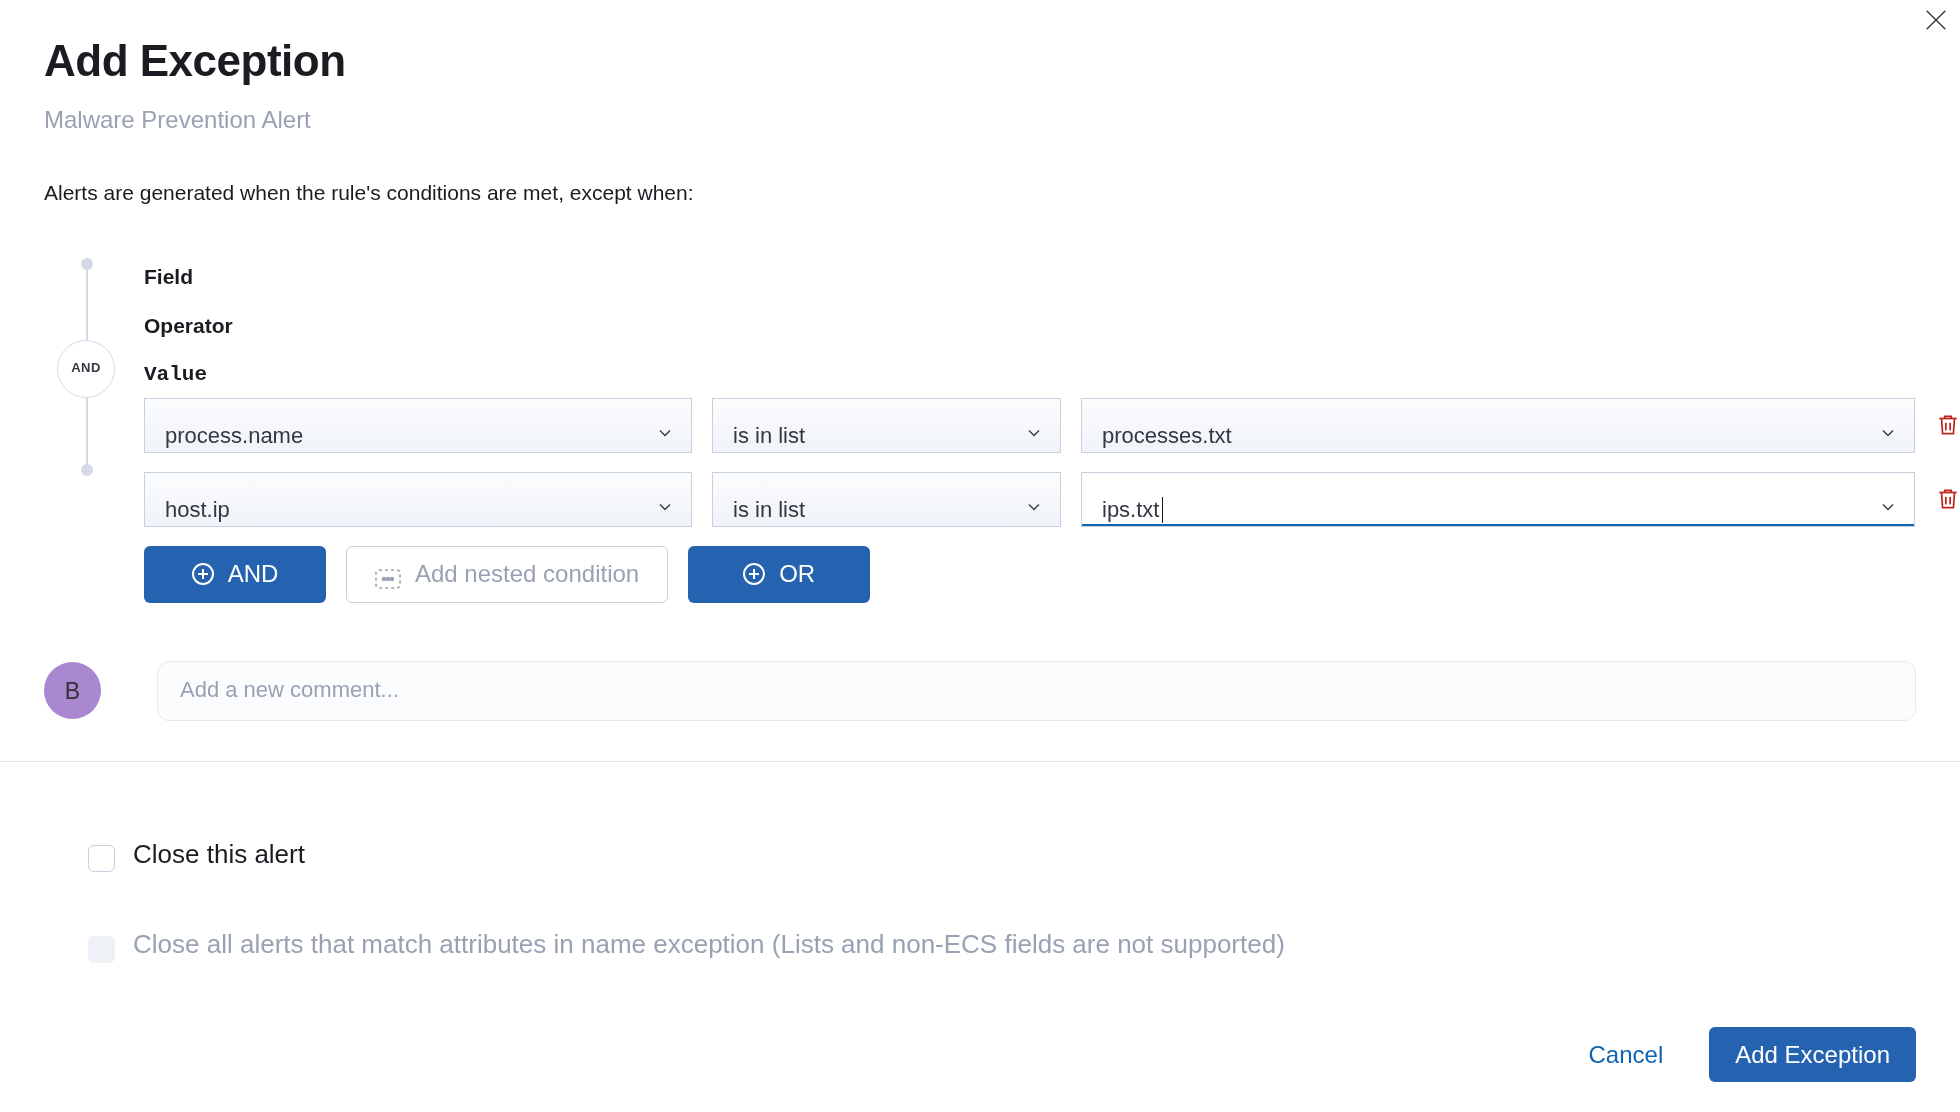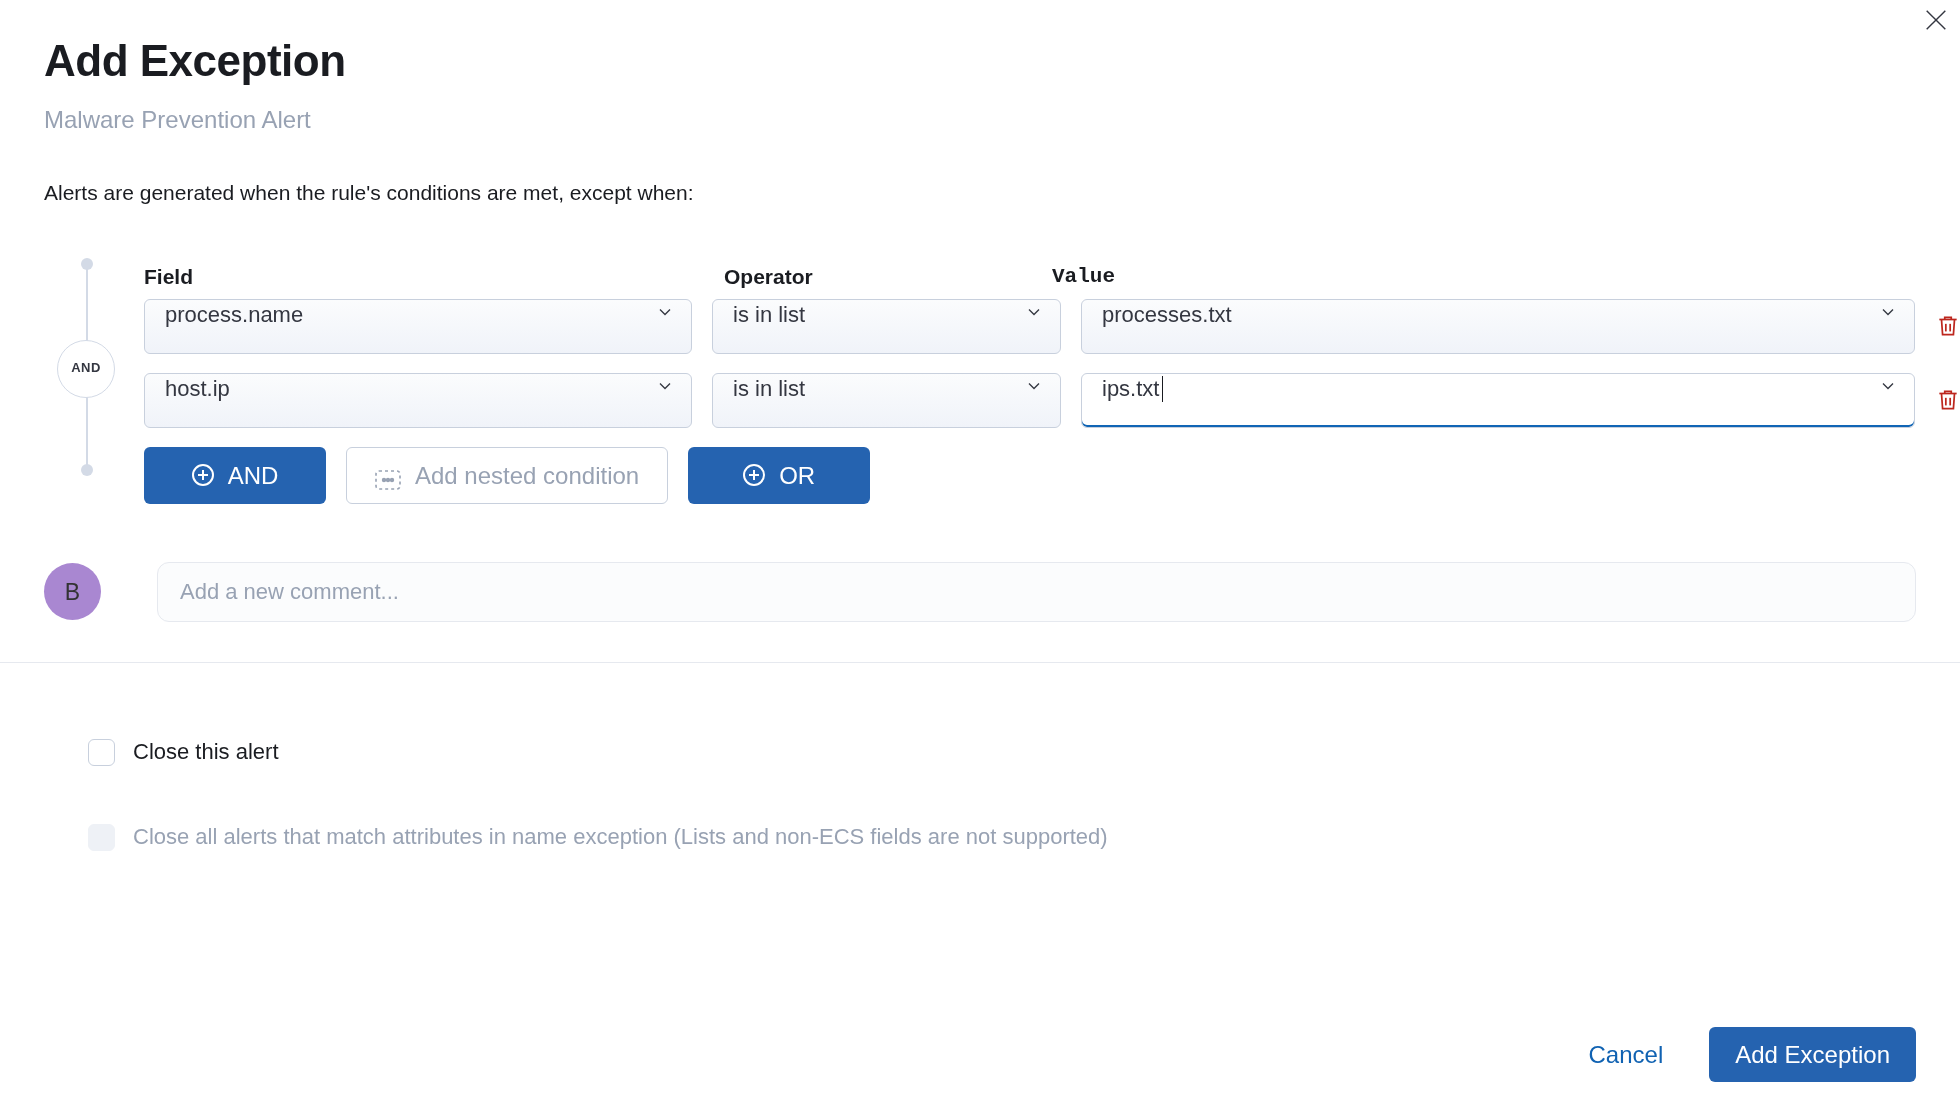--- a/index.html
+++ b/index.html
@@ -102,8 +102,9 @@
 
   .labels-row {
     display: flex;
-    gap: 32px;
+    gap: 20px;
     margin-bottom: 8px;
+    flex-direction: column;
   }
   .lbl {
     font-size: 21px;

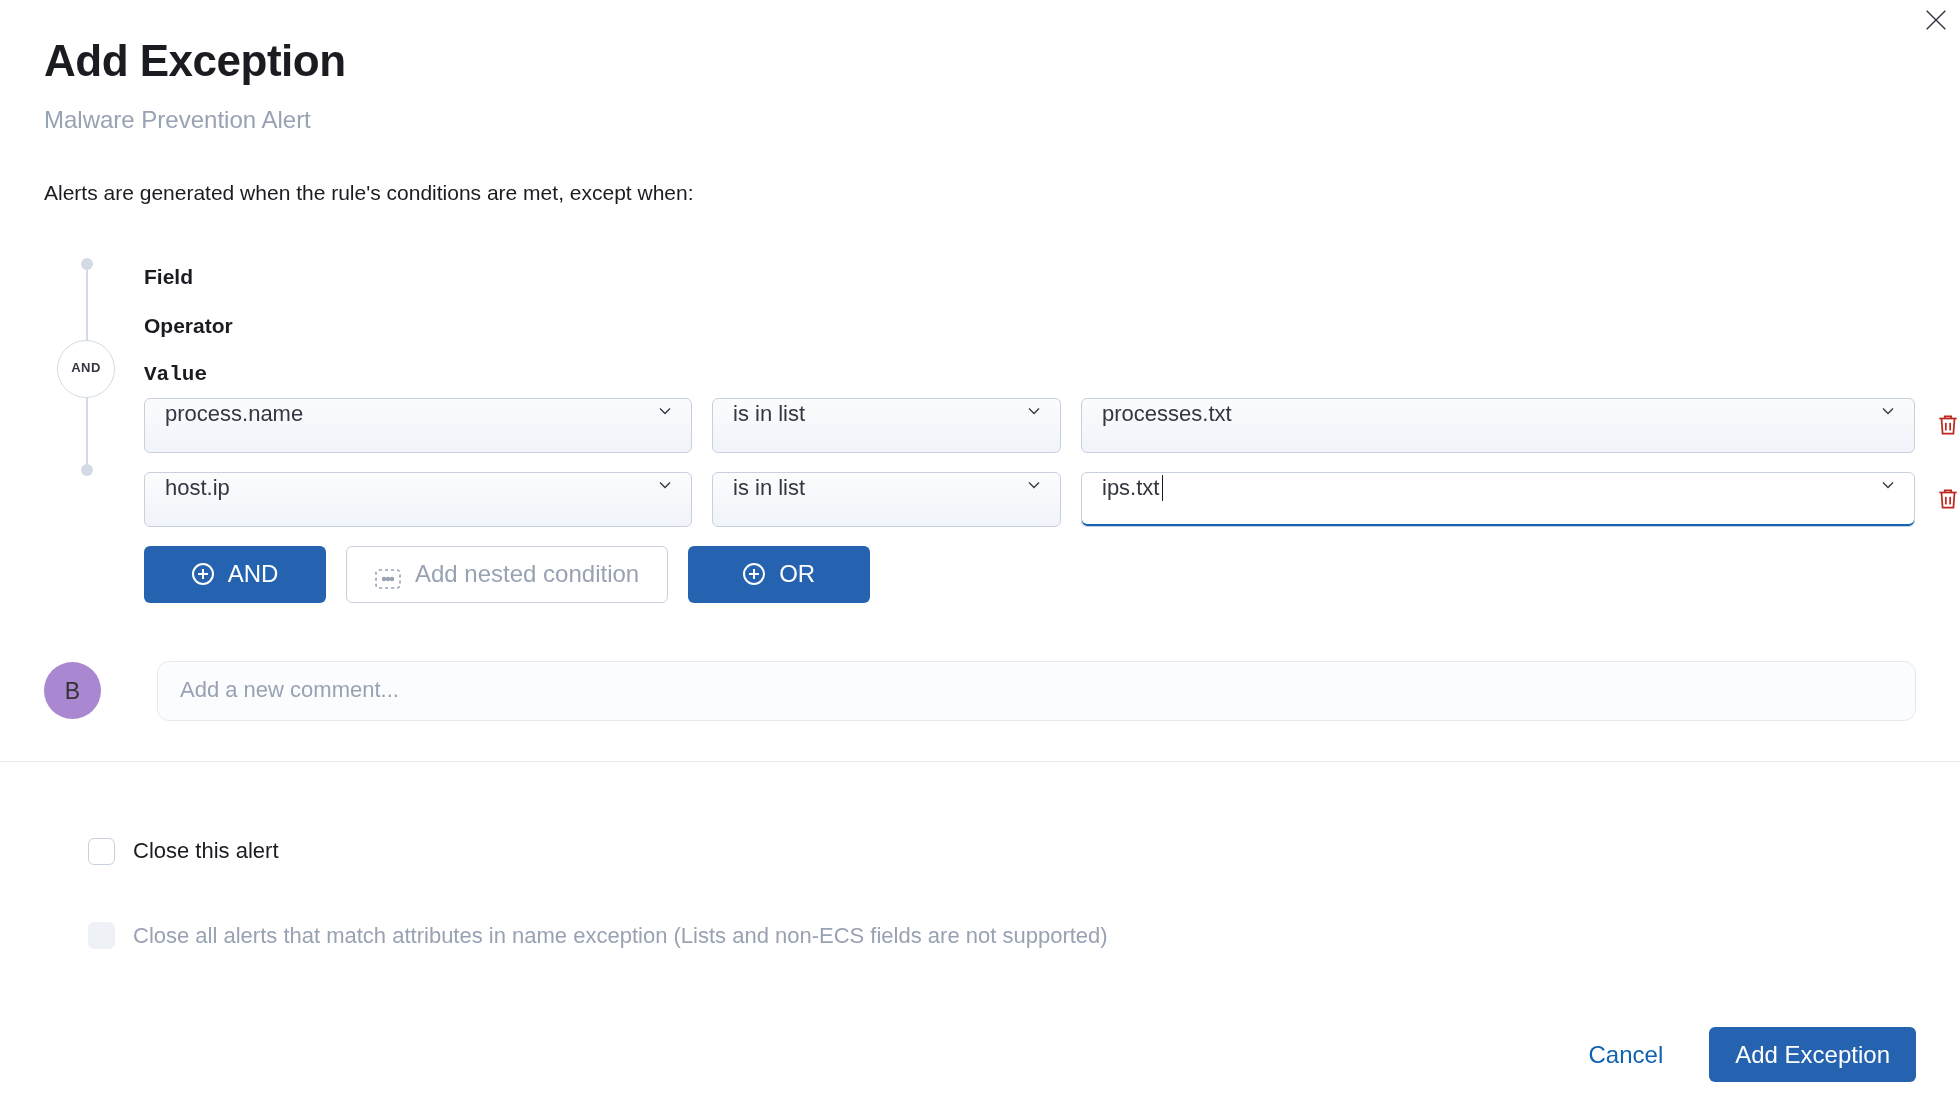--- a/index.html
+++ b/index.html
@@ -124,12 +124,12 @@
   .select-box {
     height: 55px;
     border: 1px solid #c8d0dd;
-    border-radius: 6px;
+    border-radius: 0;
     background: linear-gradient(#fbfcfd, #f0f3f9);
     display: flex;
-    align-items: flex-start;
+    align-items: flex-end;
     justify-content: space-between;
-    padding: 0 16px 0 20px;
+    padding: 8px 16px 0 20px;
     font-size: 22px;
     color: #343741;
     cursor: pointer;

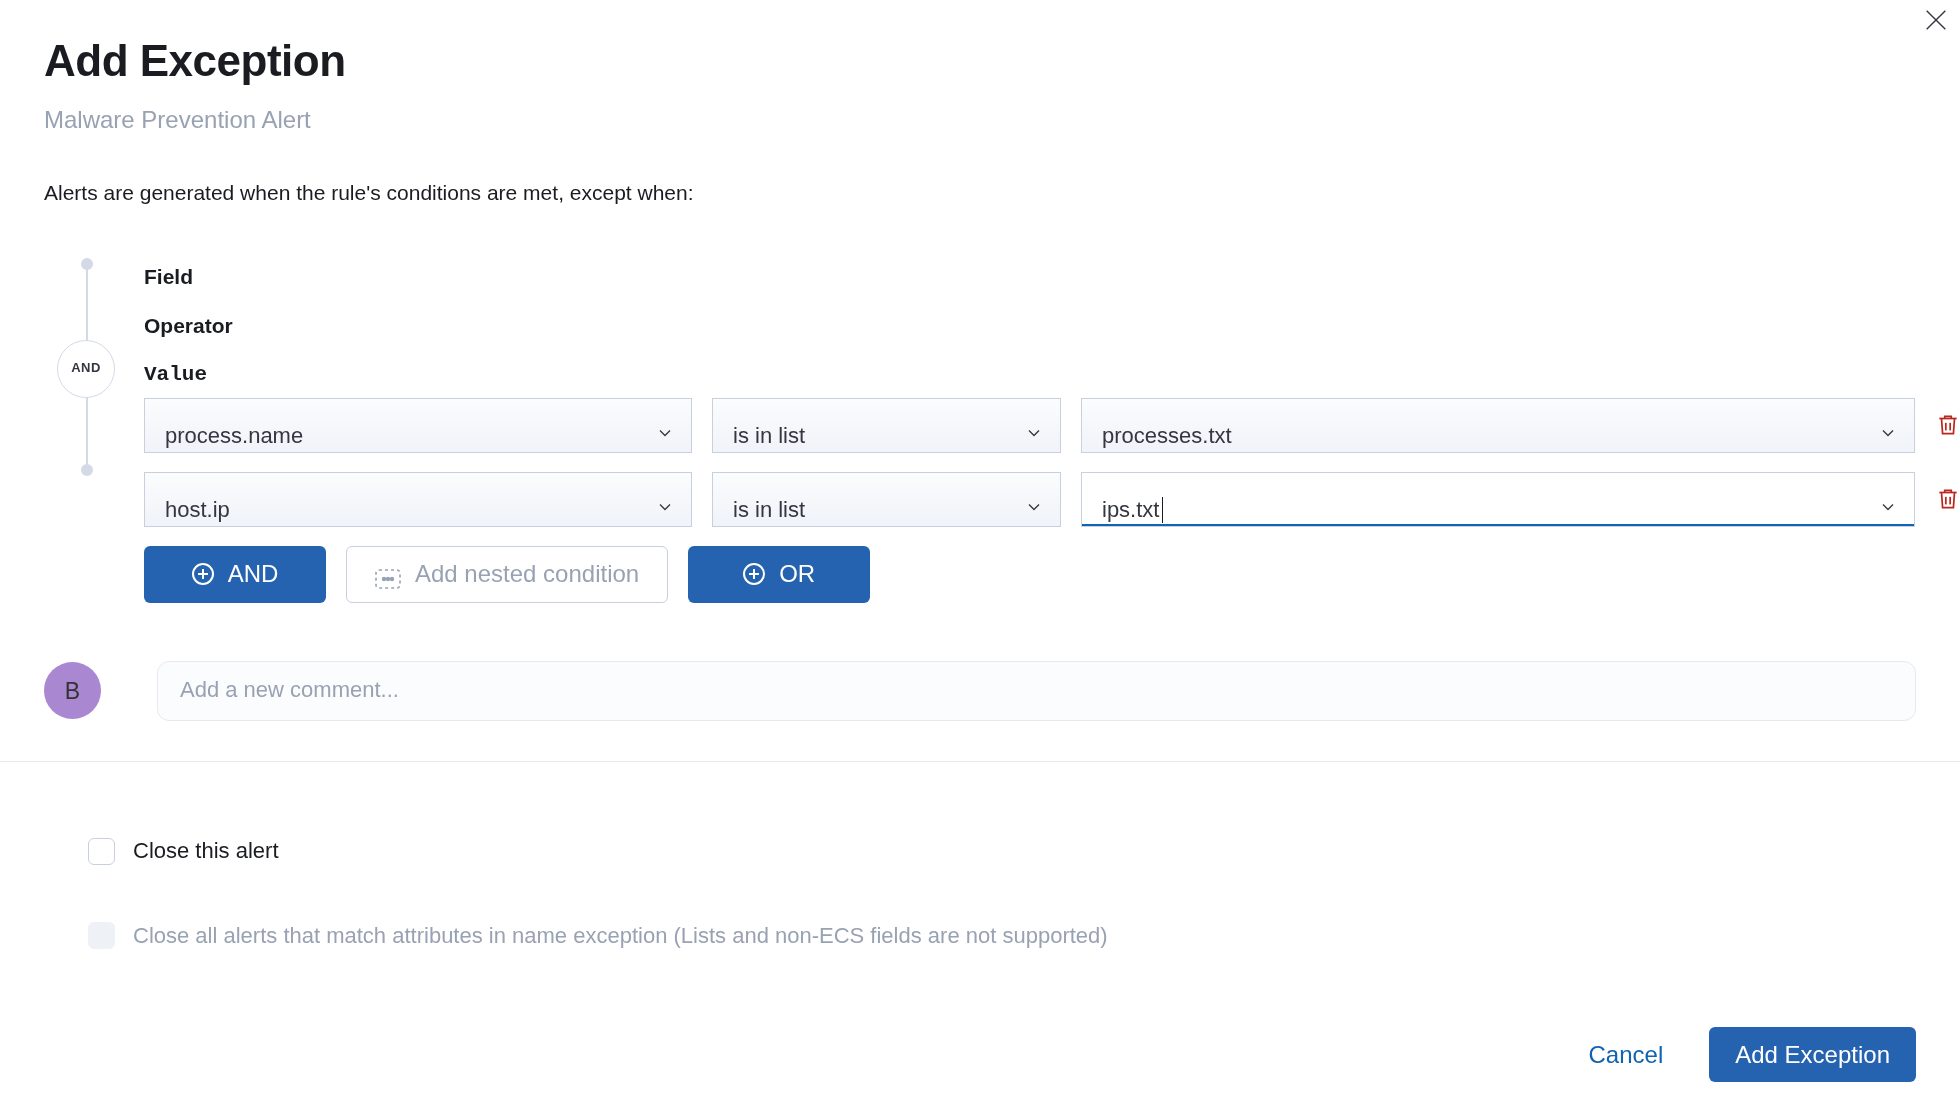--- a/index.html
+++ b/index.html
@@ -251,9 +251,9 @@
   }
   .checkbox-row {
     display: flex;
-    align-items: center;
+    align-items: flex-end;
     gap: 18px;
-    font-size: 22px;
+    font-size: 26px;
     margin-bottom: 54px;
     padding-left: 44px;
   }

